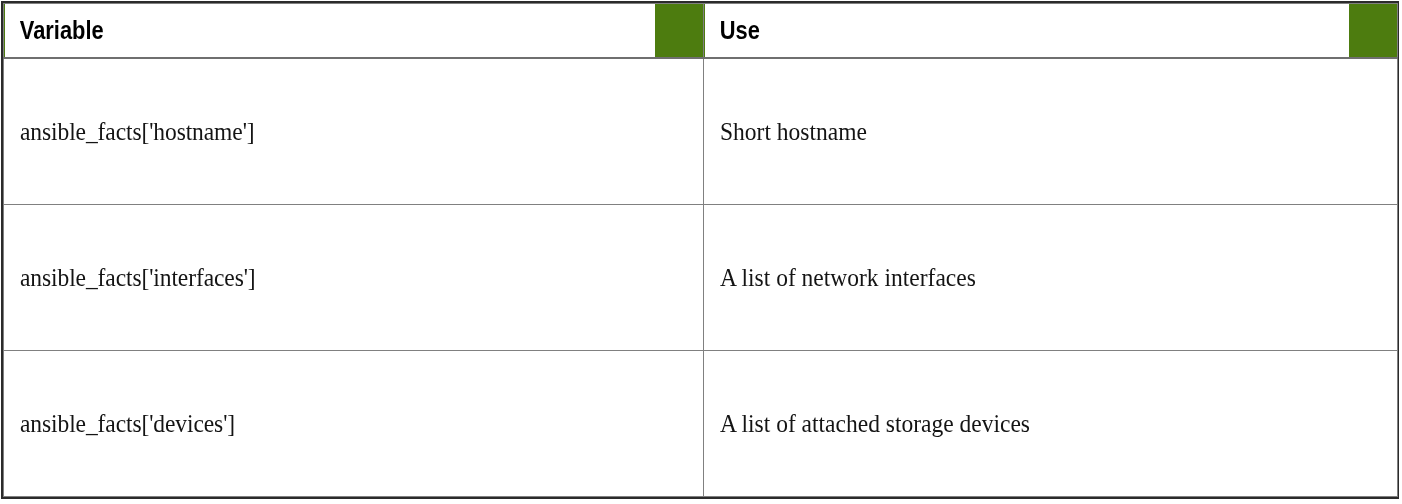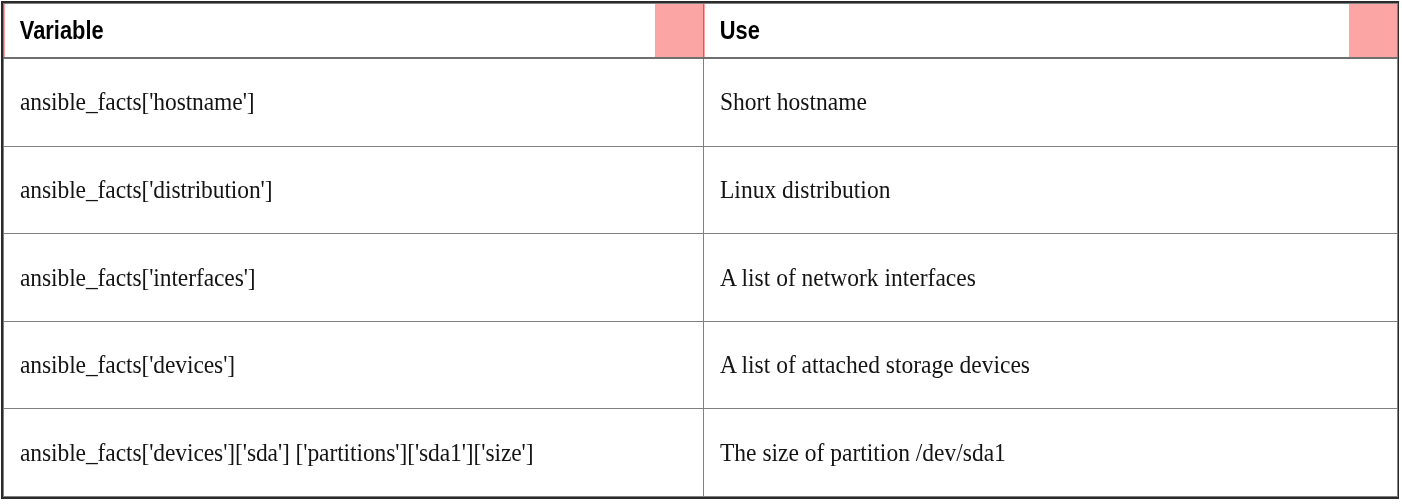--- a/index.html
+++ b/index.html
@@ -31,7 +31,7 @@
     height: 100%;
     border-collapse: collapse;
     table-layout: fixed;
-    background: #fca5a5;
+    background: #4d7c0f;
   }
 
   table.facts-table col.col-variable { width: 700px; }

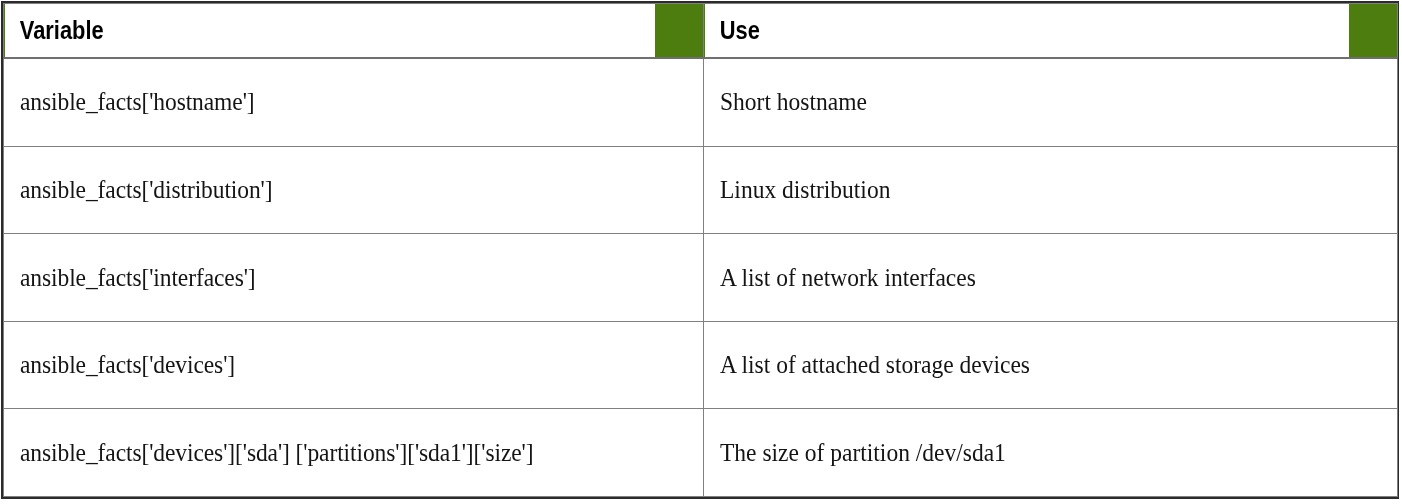--- a/index.html
+++ b/index.html
@@ -117,14 +117,6 @@
       </tr>
       <tr>
         <td>
-          <span class="cell-inner mono-ish">ansible_facts['distribution']</span>
-        </td>
-        <td>
-          <span class="cell-inner">Linux distribution</span>
-        </td>
-      </tr>
-      <tr>
-        <td>
           <span class="cell-inner mono-ish">ansible_facts['interfaces']</span>
         </td>
         <td>

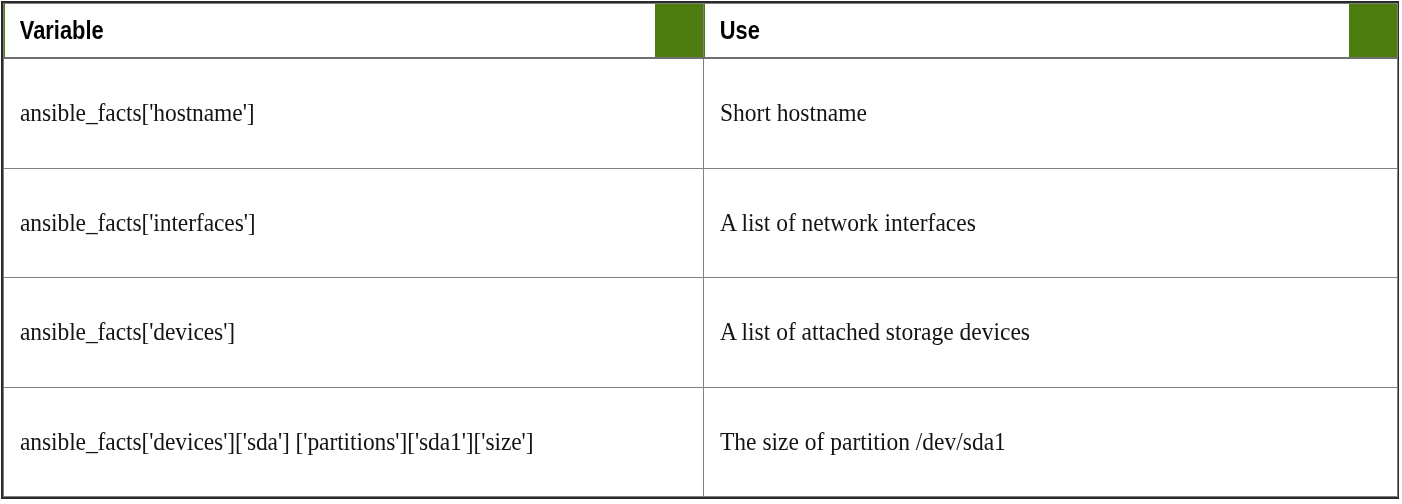--- a/index.html
+++ b/index.html
@@ -131,14 +131,6 @@
           <span class="cell-inner">A list of attached storage devices</span>
         </td>
       </tr>
-      <tr>
-        <td>
-          <span class="cell-inner mono-ish">ansible_facts['devices']['sda'] ['partitions']['sda1']['size']</span>
-        </td>
-        <td>
-          <span class="cell-inner">The size of partition /dev/sda1</span>
-        </td>
-      </tr>
     </tbody>
   </table>
 </div>

